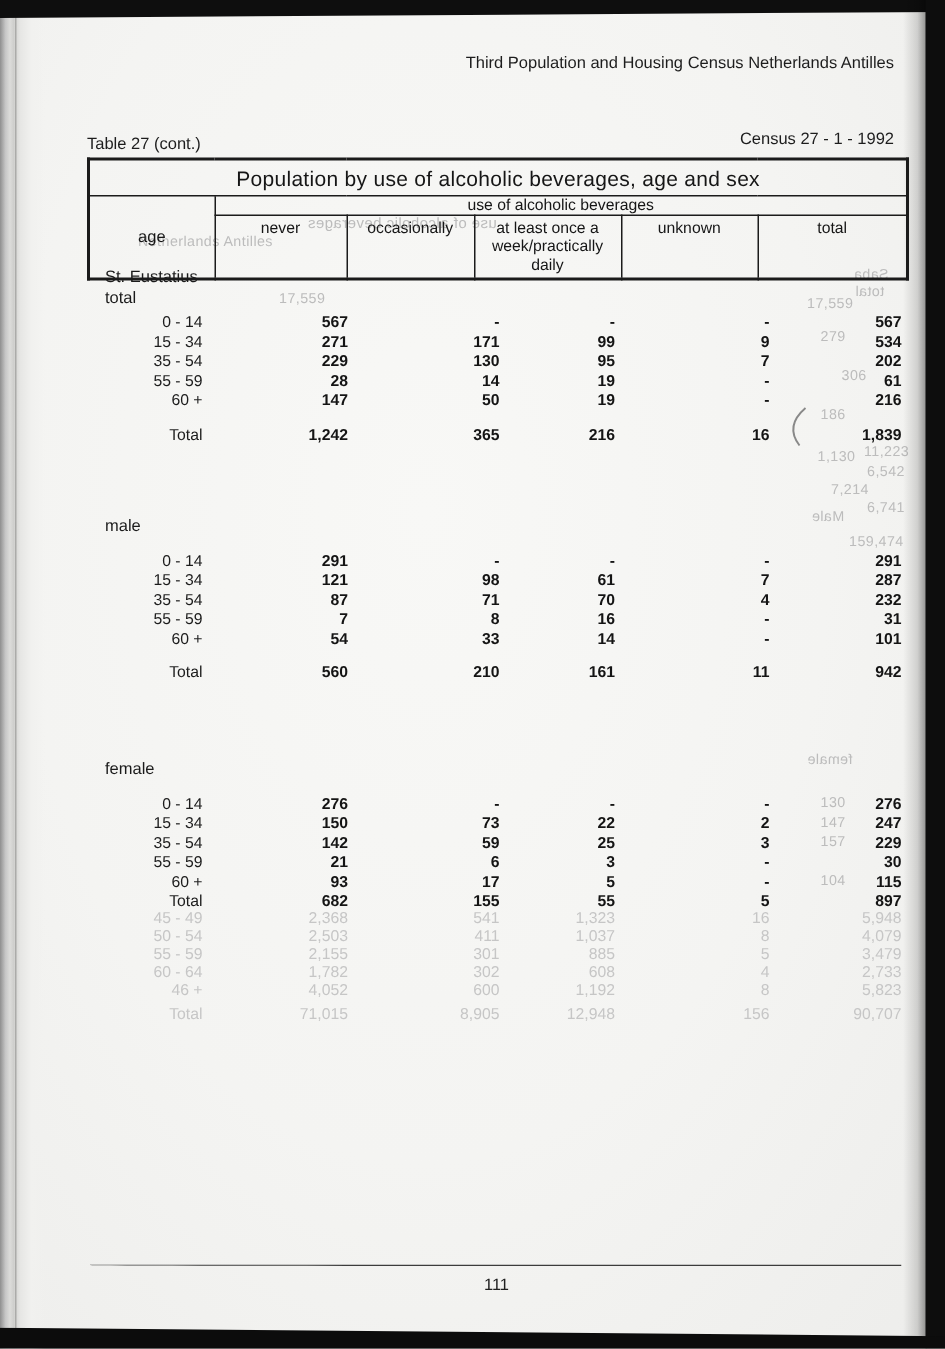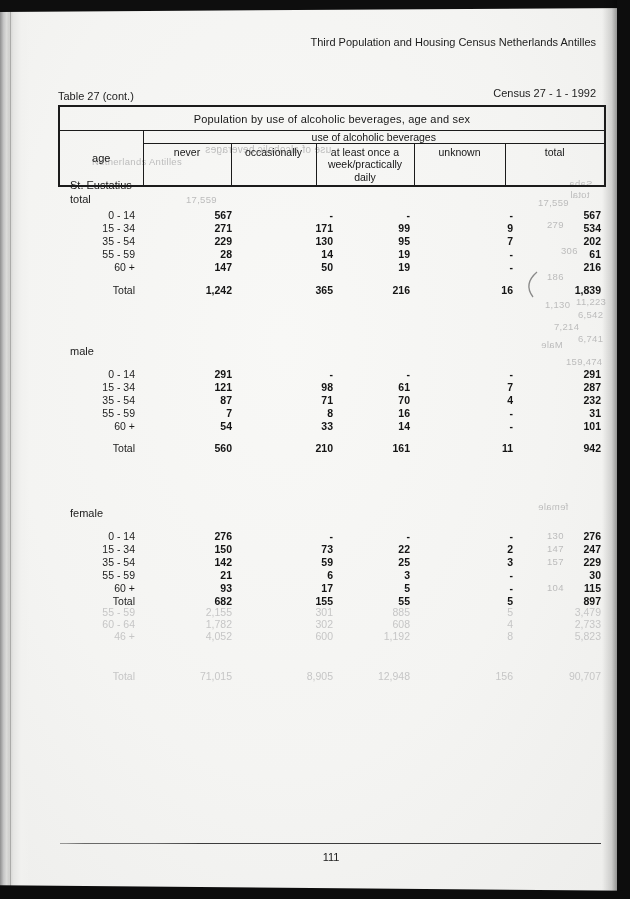--- a/index.html
+++ b/index.html
@@ -29,7 +29,7 @@
   table{border-collapse:collapse;table-layout:fixed;}
   .hdr{position:absolute;left:58px;top:105px;width:546px;border:2px solid #1b1b1b;}
   .hdr td{border:1.5px solid #1b1b1b;text-align:center;color:#161616;}
-  .hdr .title{font-size:11px;height:20px;letter-spacing:.2px;padding:2px 0 1px 0;margin-left:24px;}
+  .hdr .title{font-size:14px;height:20px;letter-spacing:.2px;padding:2px 0 1px 0;margin-left:24px;}
   .hdr .grp{font-size:10.5px;height:12px;padding:0;}
   .hdr .agecell{font-size:11px;vertical-align:middle;}
   .hdr .ch{font-size:10.5px;height:38px;vertical-align:top;padding-top:2px;line-height:1.18;}

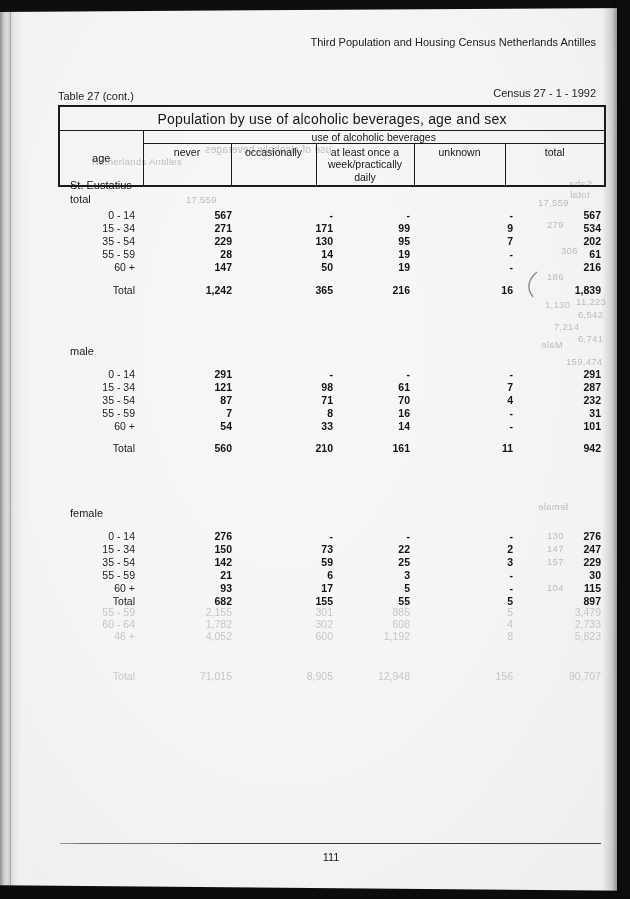--- a/index.html
+++ b/index.html
@@ -94,6 +94,14 @@
       </colgroup>
     <tbody>
         <tr>
+          <td class="c-age">45 - 49</td>
+          <td class="c-num">2,368</td>
+          <td class="c-num">541</td>
+          <td class="c-num">1,323</td>
+          <td class="c-num">16</td>
+          <td class="c-num">5,948</td>
+        </tr>
+        <tr>
           <td class="c-age">55 - 59</td>
           <td class="c-num">2,155</td>
           <td class="c-num">301</td>

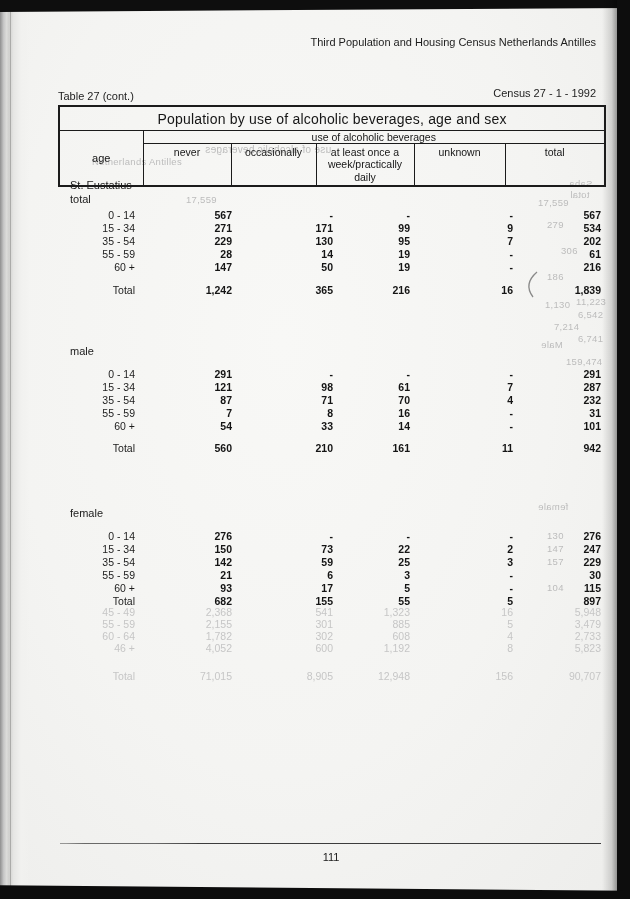--- a/index.html
+++ b/index.html
@@ -102,6 +102,14 @@
           <td class="c-num">5,948</td>
         </tr>
         <tr>
+          <td class="c-age">50 - 54</td>
+          <td class="c-num">2,503</td>
+          <td class="c-num">411</td>
+          <td class="c-num">1,037</td>
+          <td class="c-num">8</td>
+          <td class="c-num">4,079</td>
+        </tr>
+        <tr>
           <td class="c-age">55 - 59</td>
           <td class="c-num">2,155</td>
           <td class="c-num">301</td>

